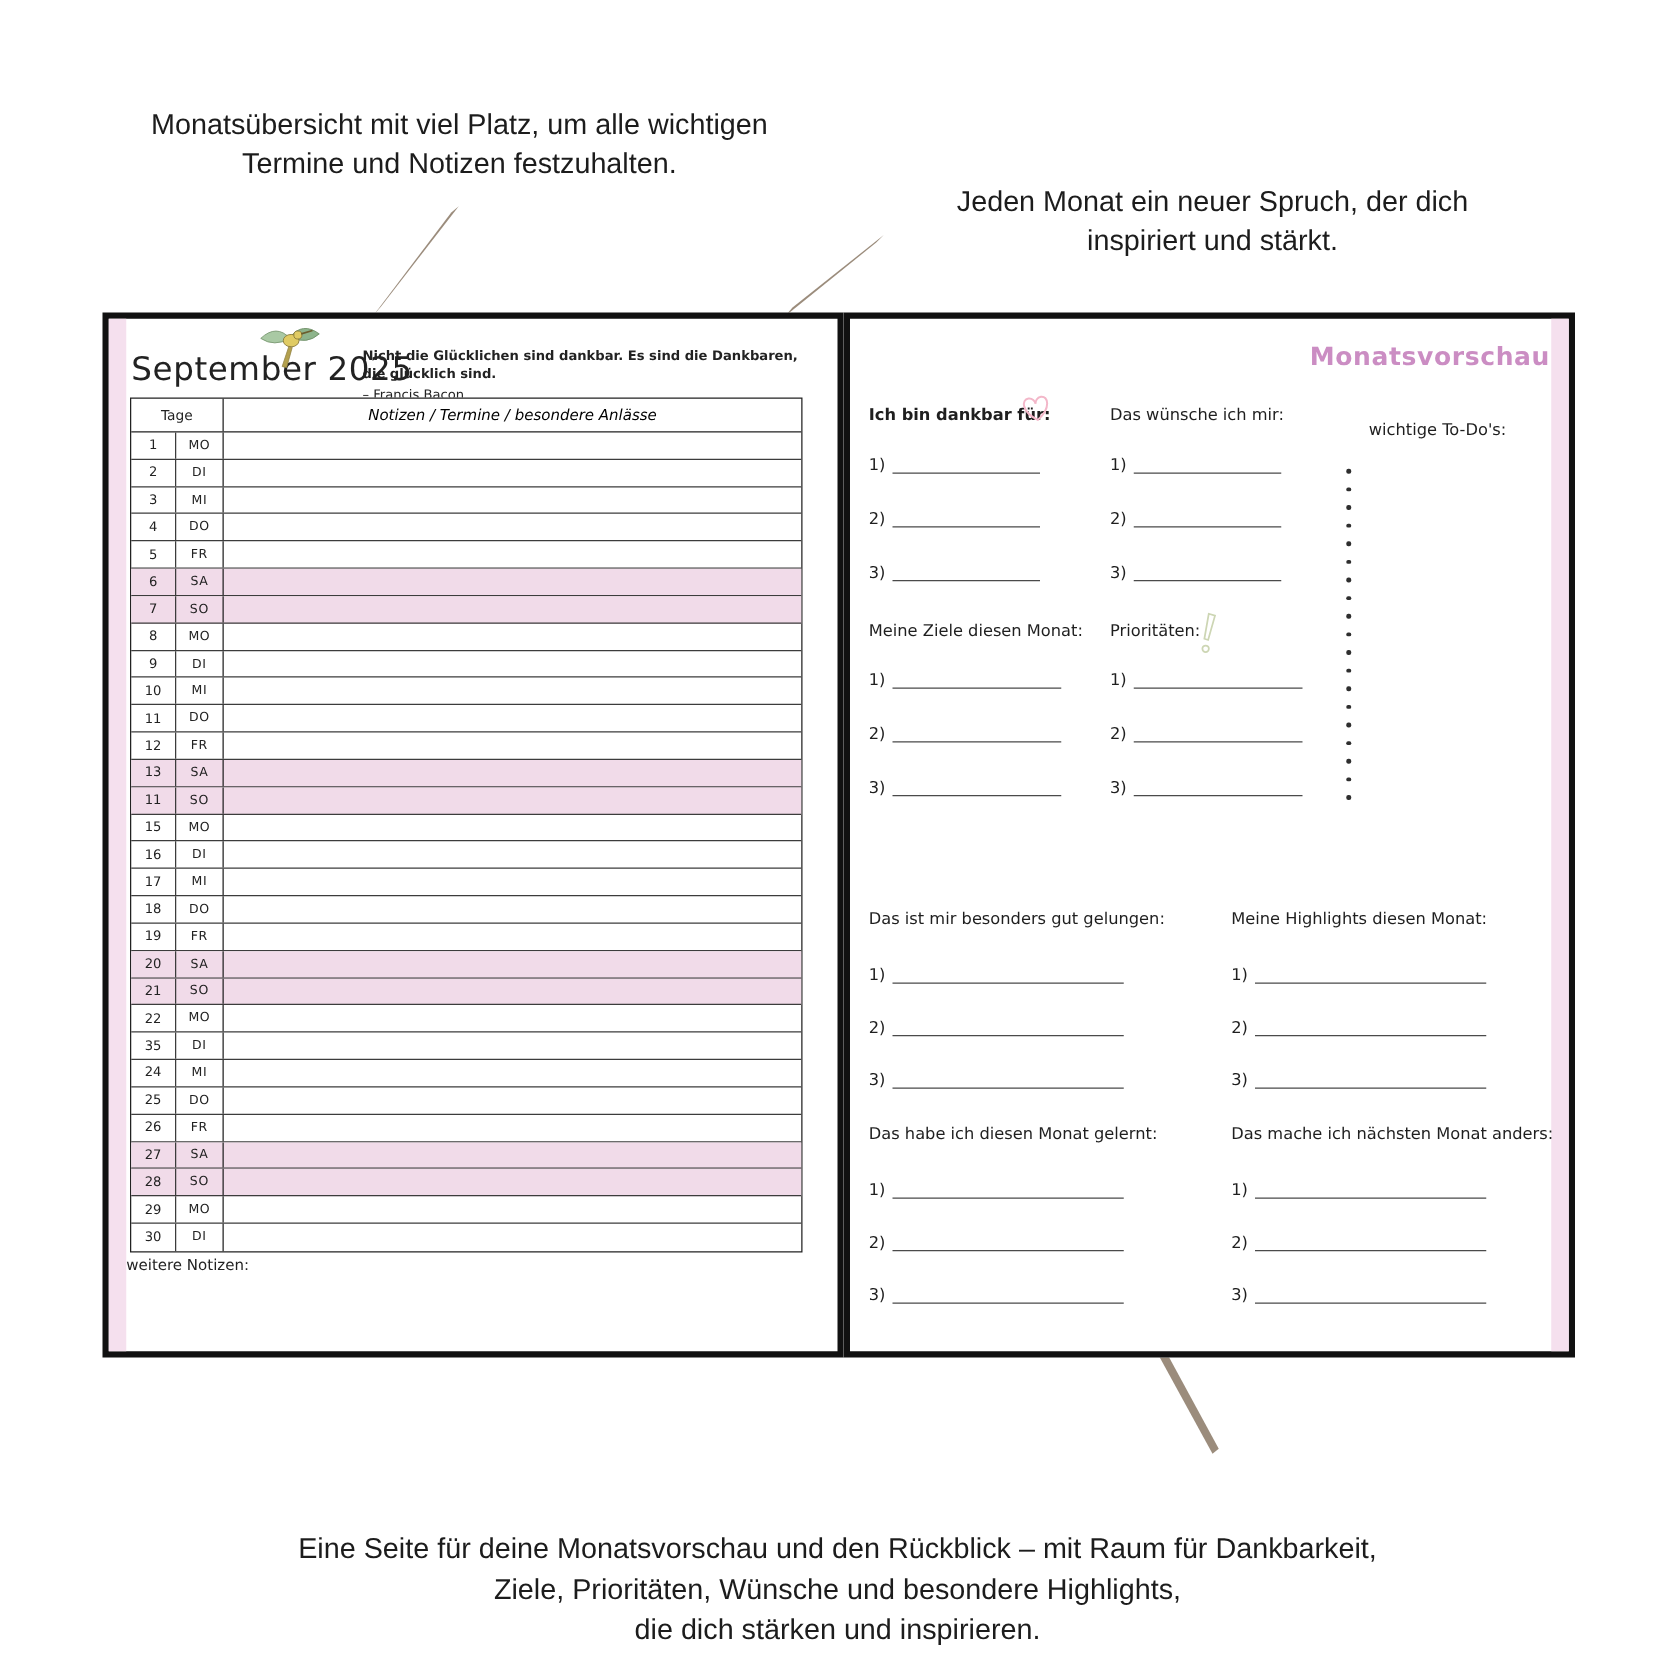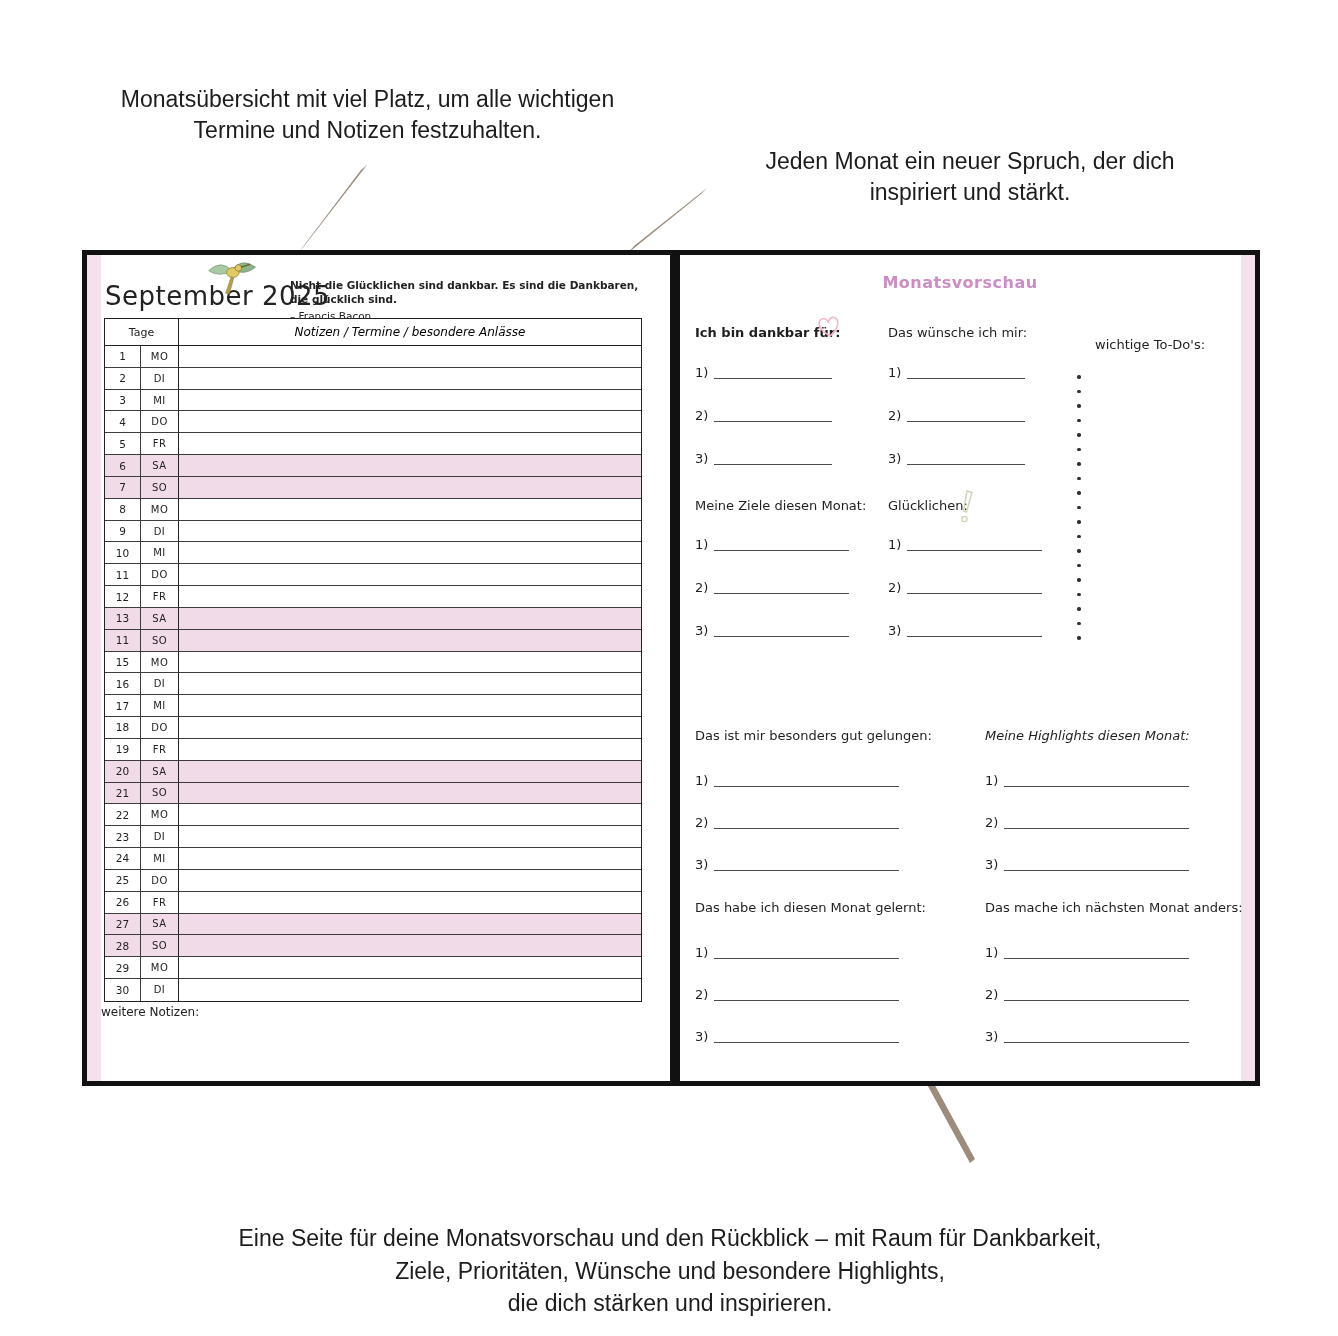--- a/index.html
+++ b/index.html
@@ -52,8 +52,8 @@
   .further-notes { position:absolute; left:14px; top:750px; font-size:12px; color:#222; }
 
   
-  .pink-heading { position:absolute; left:0; width:560px; text-align:center;
-                  color:var(--heading-pink,#cb8dc3); font-size:16px; font-weight:bold;
+  .pink-heading { position:absolute; left:0; width:560px; text-align:right;
+                  color:var(--heading-pink,#cb8dc3); font-size:20px; font-weight:bold;
                   letter-spacing:.5px; }
   .h-preview { top:18px; }
   .h-review  { top:425px; }

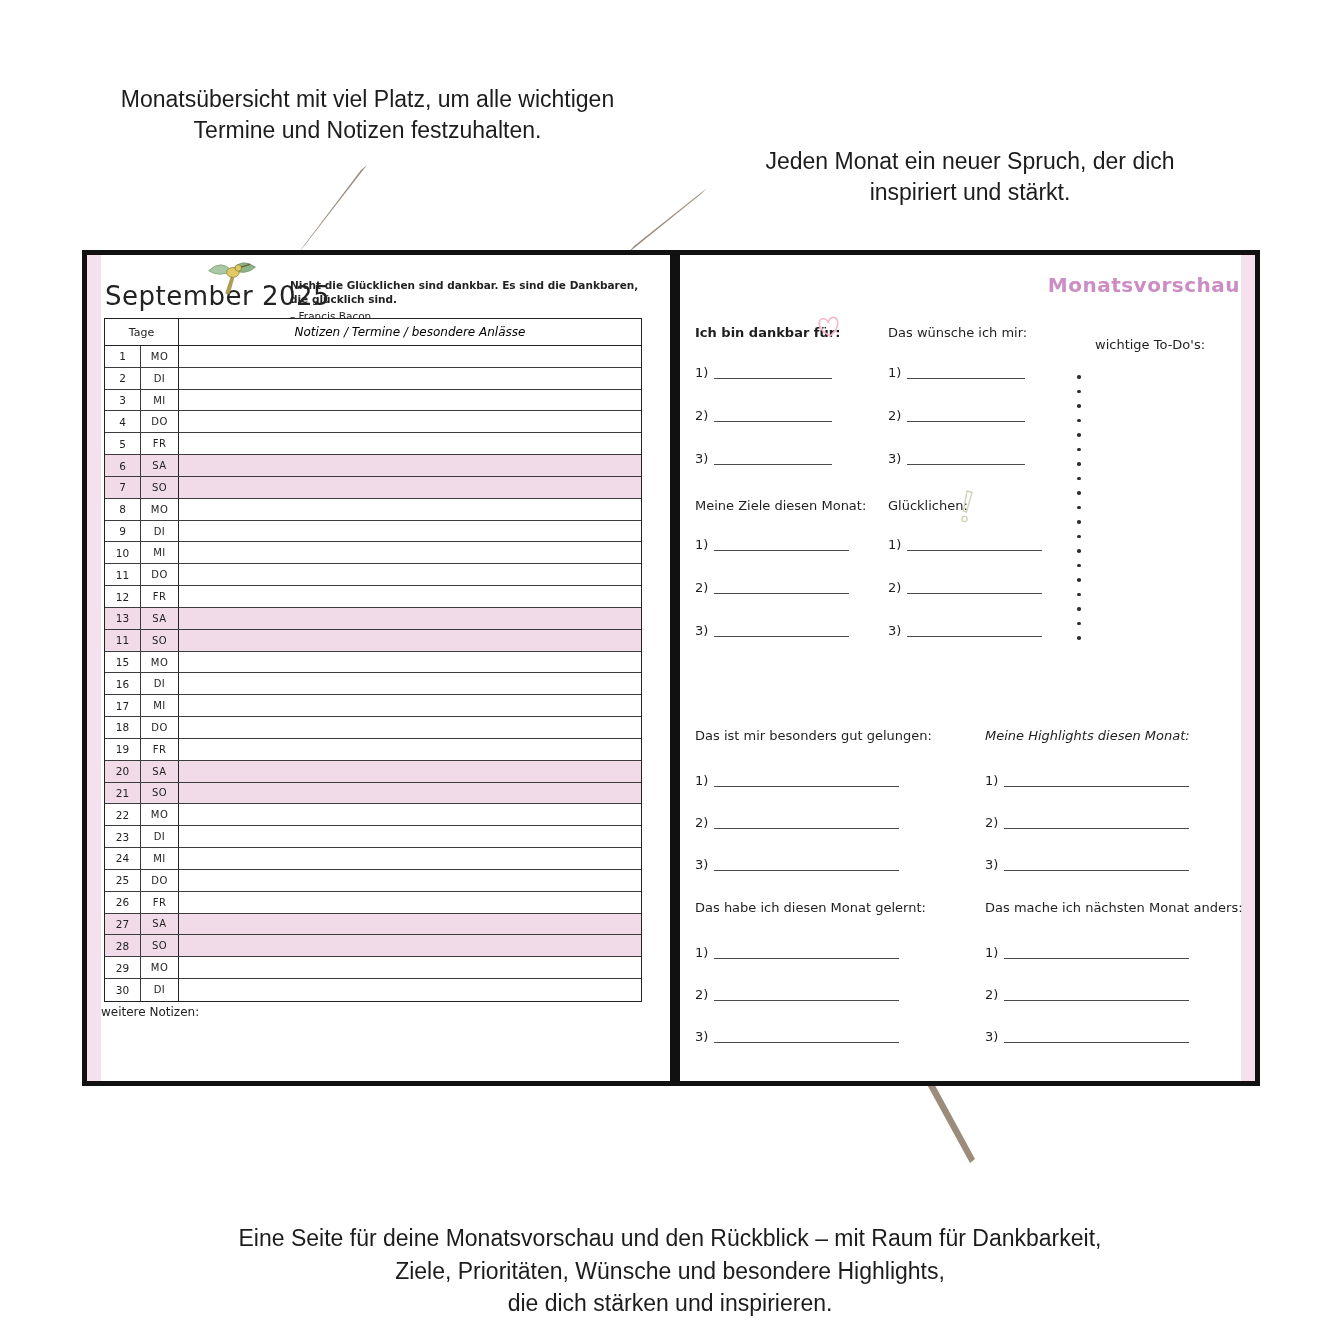--- a/index.html
+++ b/index.html
@@ -356,7 +356,7 @@
     </div>
 
   <div class="lbl lbl-goals">Meine Ziele diesen Monat:</div>
-  <div class="lbl lbl-priorities">Glücklichen:</div>
+  <div class="lbl lbl-priorities">Prioritäten:</div>
   <svg class="icon excl-icon" width="18" height="36" viewBox="0 0 18 36">
     <path d="M9,2 L14,3.5 L8.5,23 L5.5,22 Z" fill="none" stroke="#cdd6b4" stroke-width="1.4"></path>
     <circle cx="6.5" cy="30" r="2.6" fill="none" stroke="#cdd6b4" stroke-width="1.4"></circle>

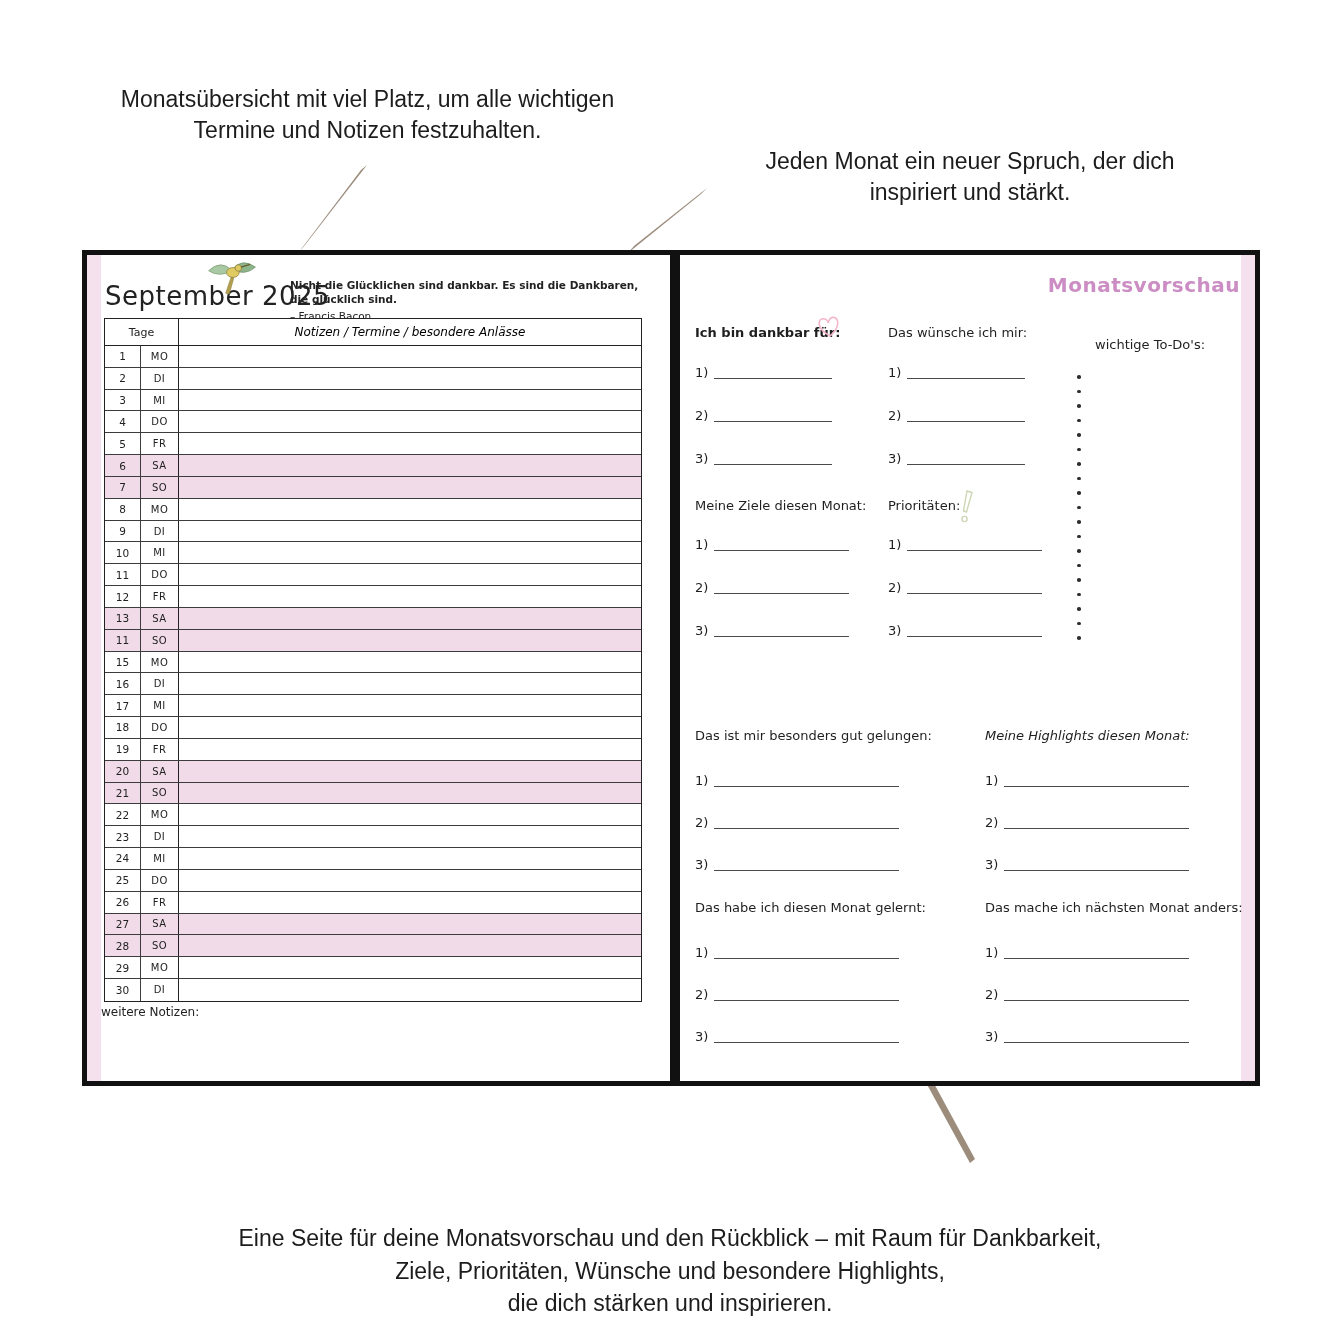--- a/index.html
+++ b/index.html
@@ -65,7 +65,7 @@
   .lbl-goals      { left:15px;  top:243px; }
   .lbl-priorities { left:208px; top:243px; }
   .lbl-success    { left:15px;  top:473px; }
-  .lbl-highlights { left:305px; top:473px;font-style:italic; }
+  .lbl-highlights { left:305px; top:473px; }
   .lbl-learned    { left:15px;  top:645px; }
   .lbl-change     { left:305px; top:645px; }
 

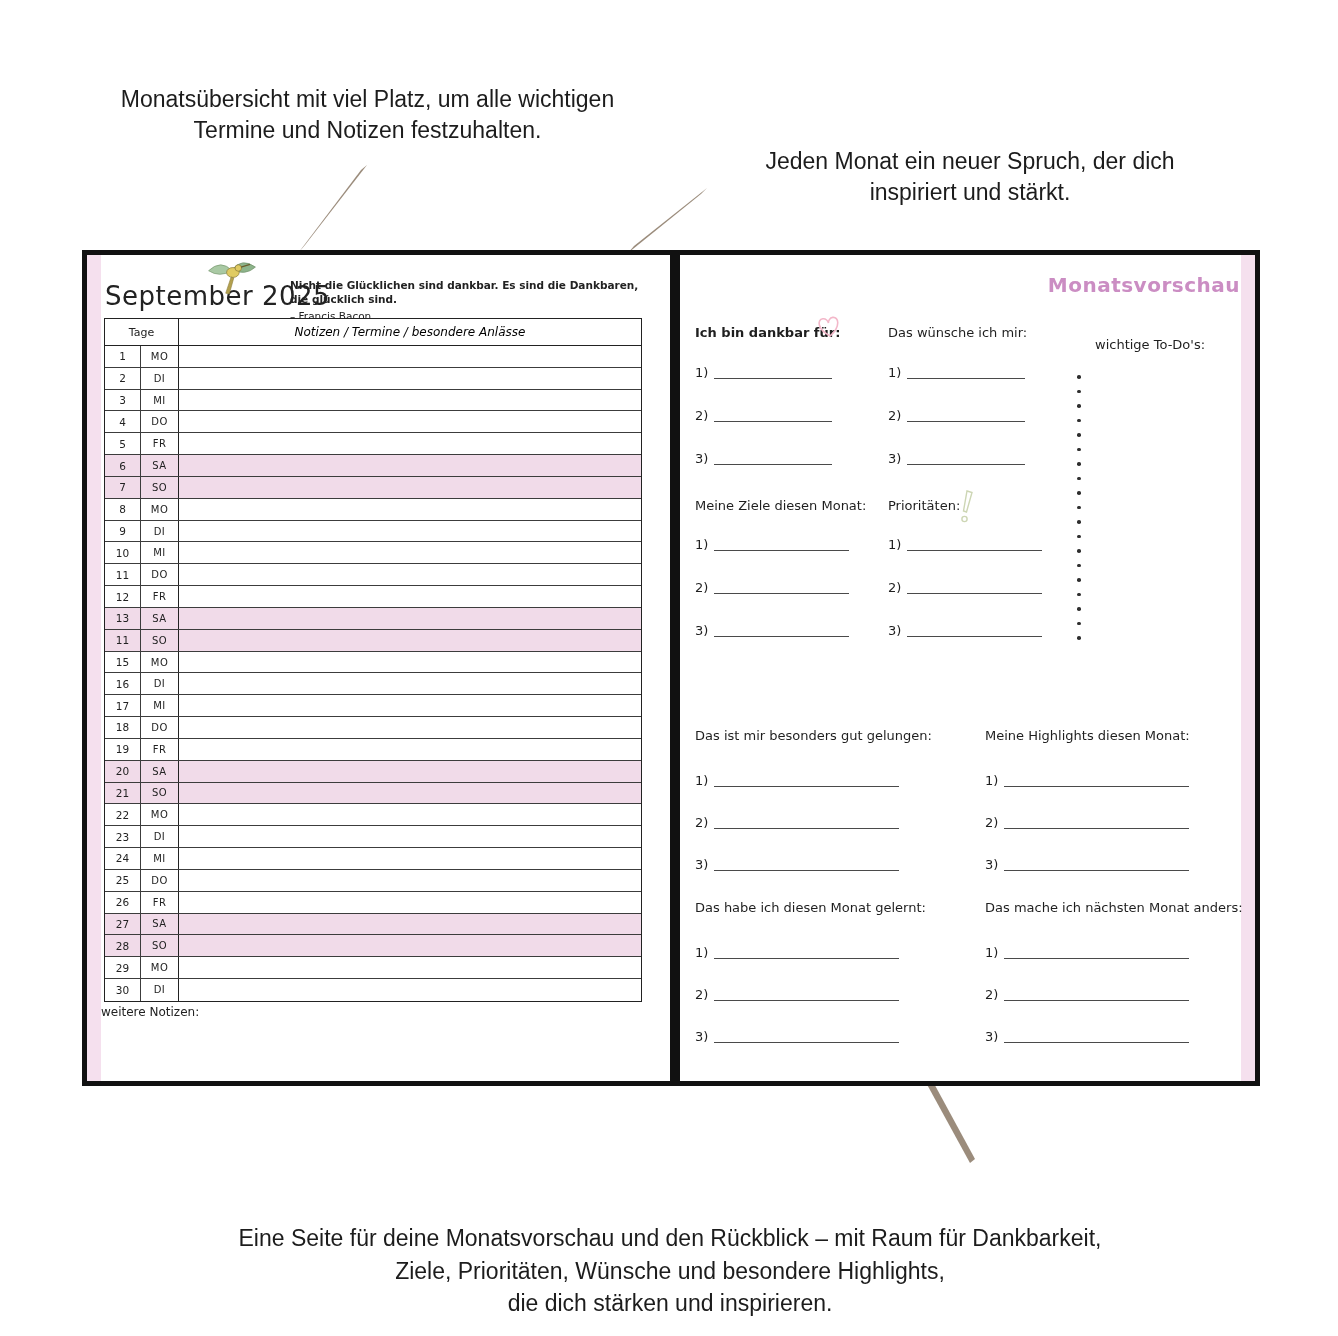--- a/index.html
+++ b/index.html
@@ -248,7 +248,7 @@
           <div class="c-note"></div>
         </div>
         <div class="cal-row">
-          <div class="c-day">23</div>
+          <div class="c-day">35</div>
           <div class="c-wd">DI</div>
           <div class="c-note"></div>
         </div>

